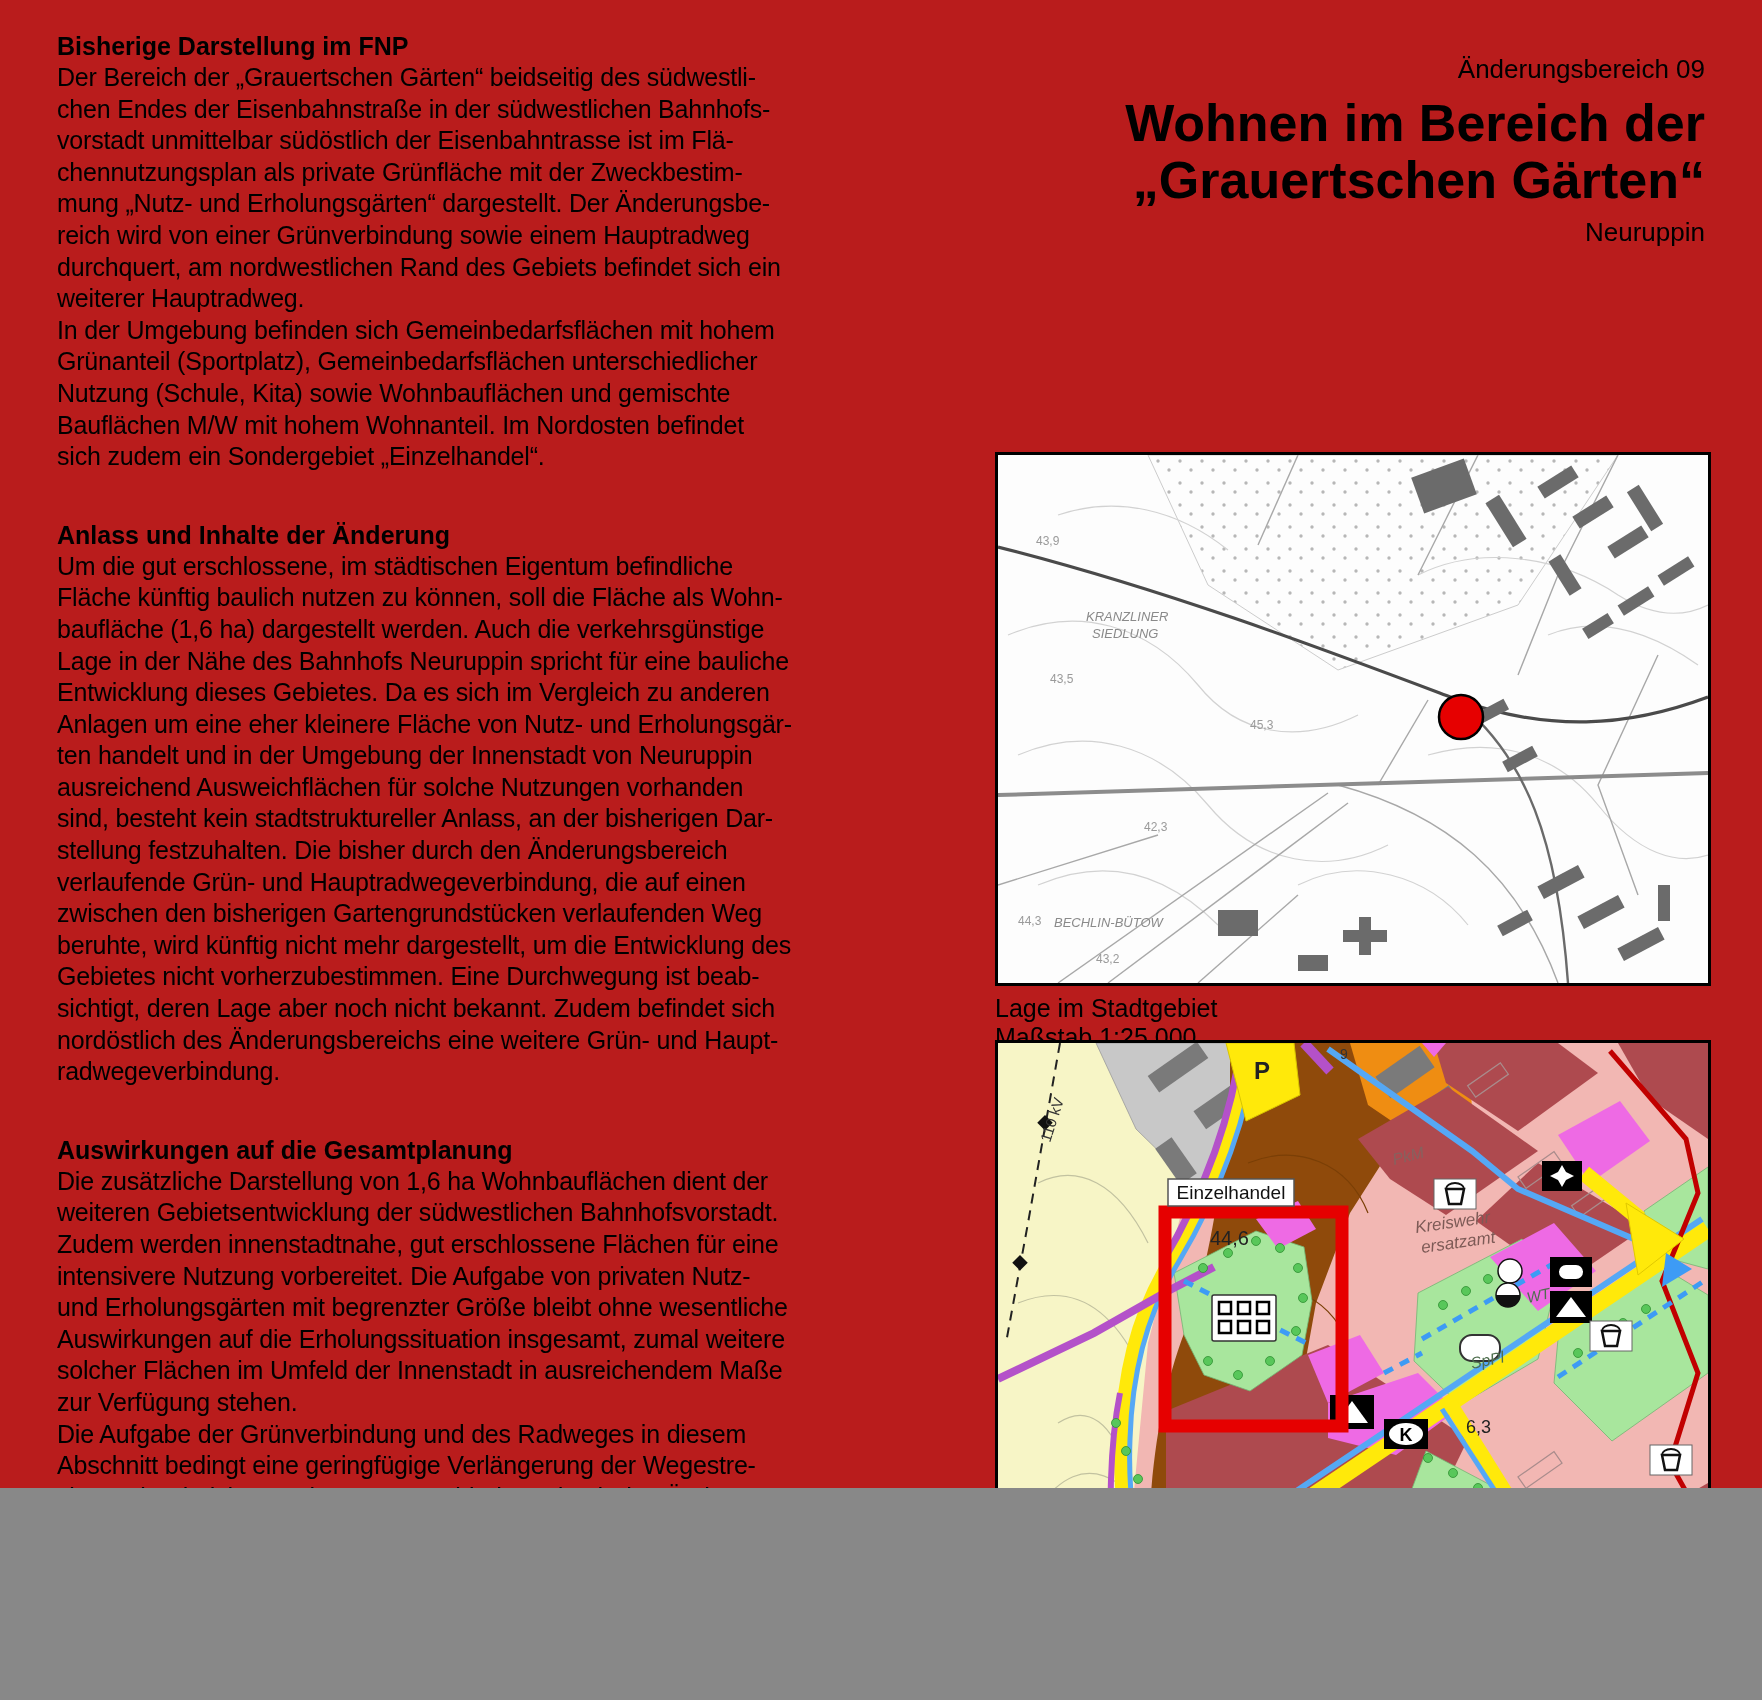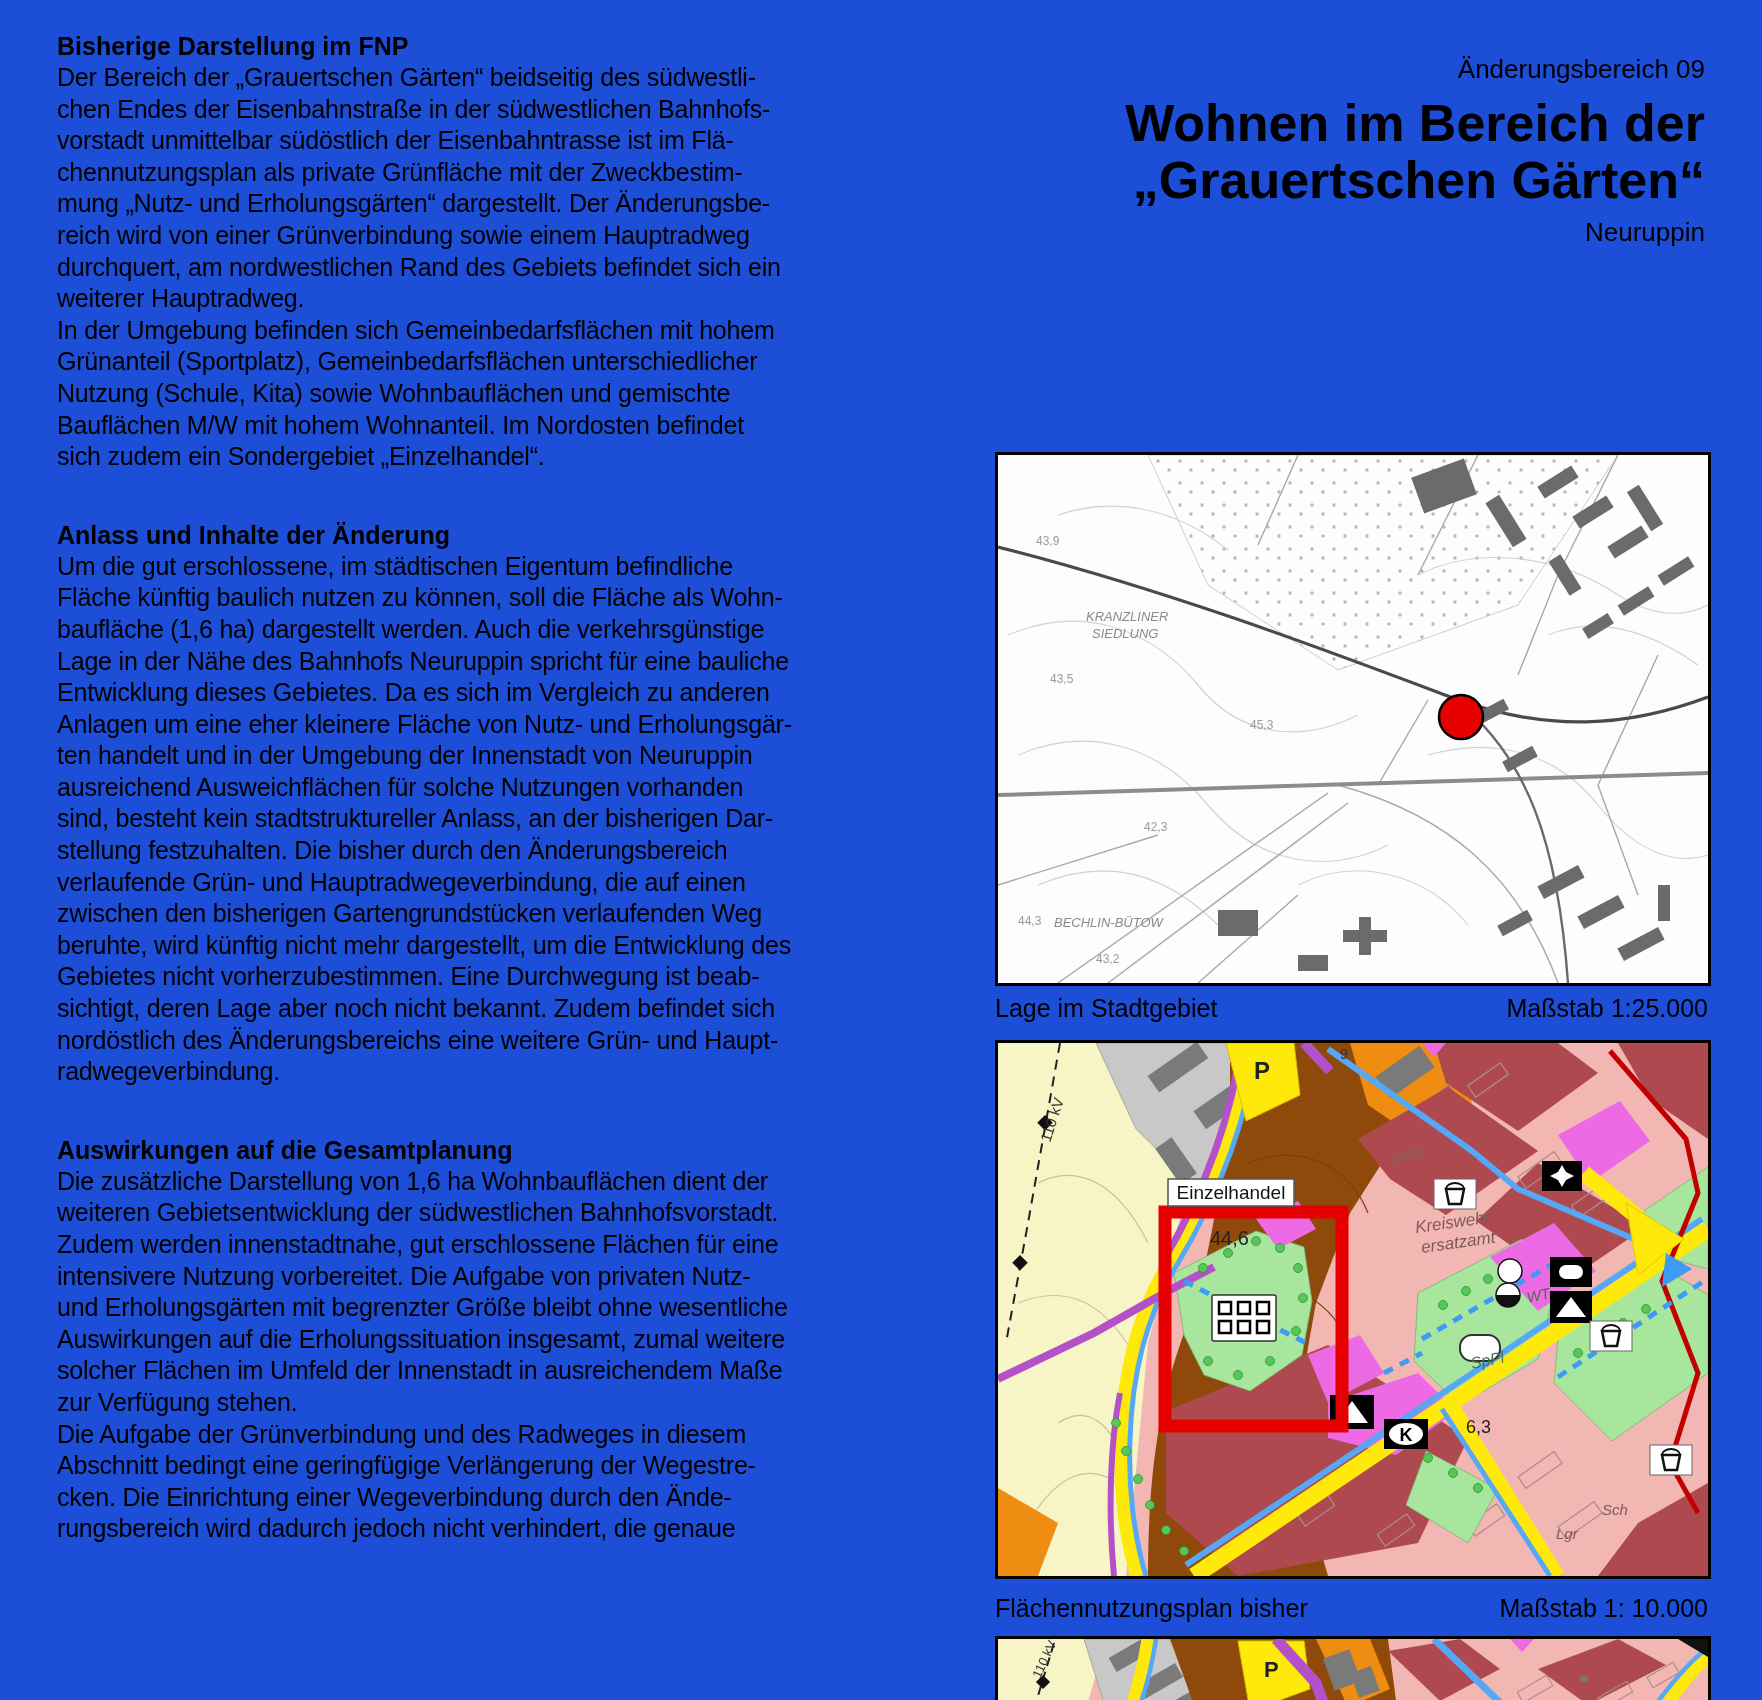--- a/index.html
+++ b/index.html
@@ -3,7 +3,7 @@
 <meta charset="utf-8">
 <style>
   html,body{margin:0;padding:0;background:#888;}
-  .page{position:relative;width:1762px;height:1700px;background:#1d4ed8;overflow:hidden;
+  .page{position:relative;width:1762px;height:1488px;background:#b91c1c;overflow:hidden;
         font-family:"Liberation Sans",sans-serif;color:#000;}
   
   .textcol{position:absolute;left:57px;top:30px;width:900px;}

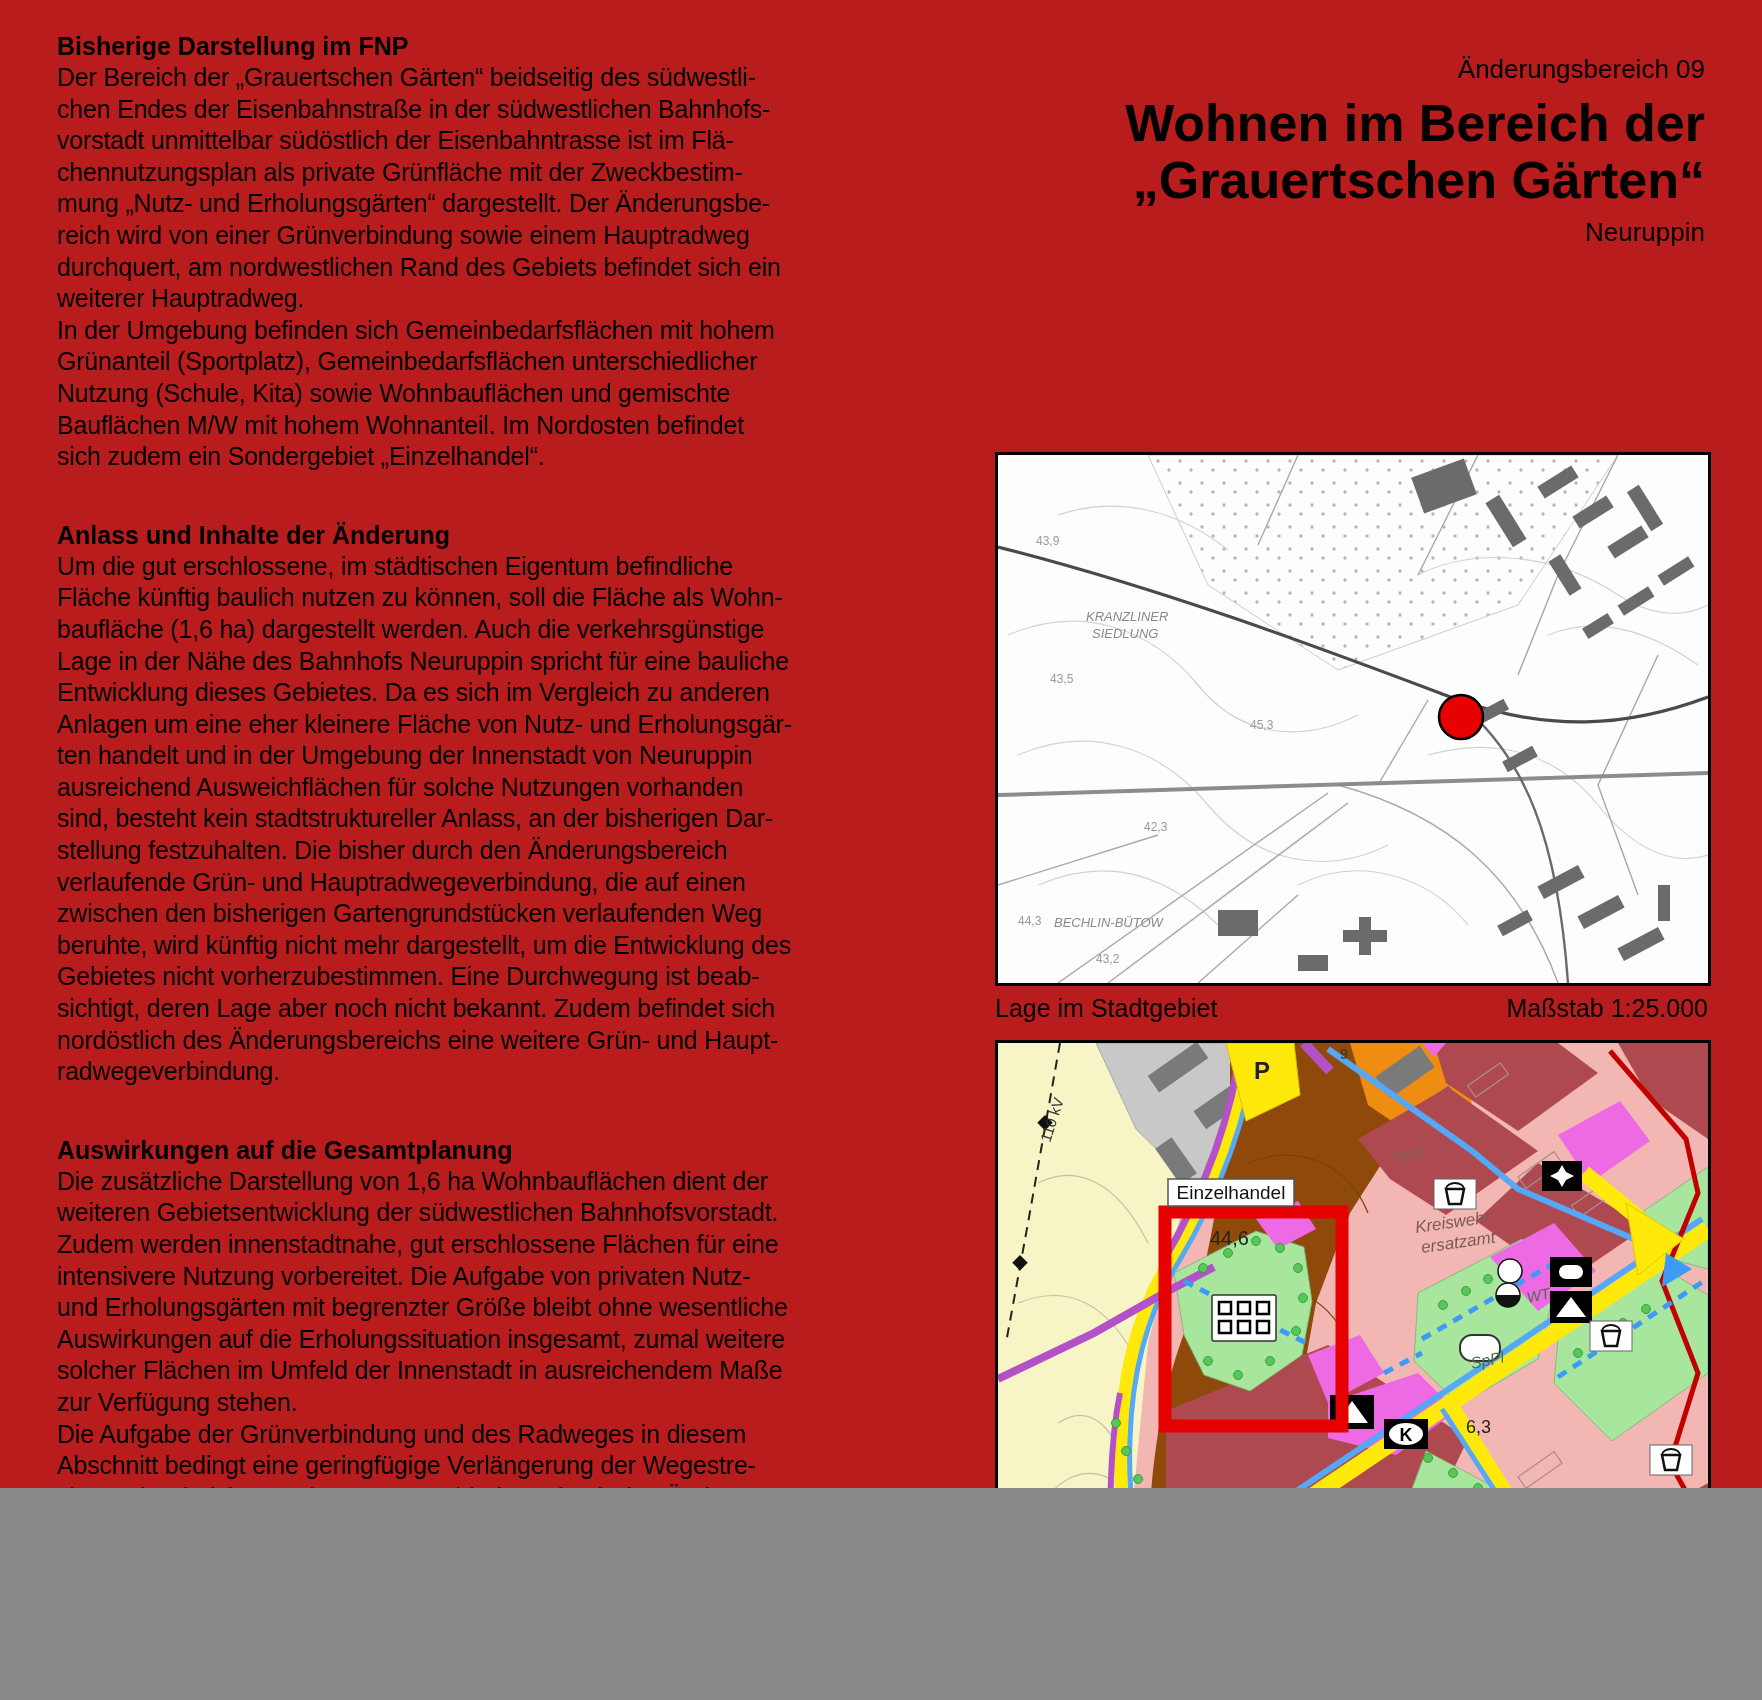--- a/index.html
+++ b/index.html
@@ -28,7 +28,7 @@
   #map3{top:1636px;height:77px;}
   .mapframe svg{display:block;}
   .caprow{position:absolute;left:995px;width:713px;display:flex;
-          justify-content:space-between;font-size:25px;}
+          justify-content:flex-end;font-size:25px;flex-direction:column;}
   #cap1{top:994px;}
   #cap2{top:1594px;}
   svg text{font-family:"Liberation Sans",sans-serif;}

